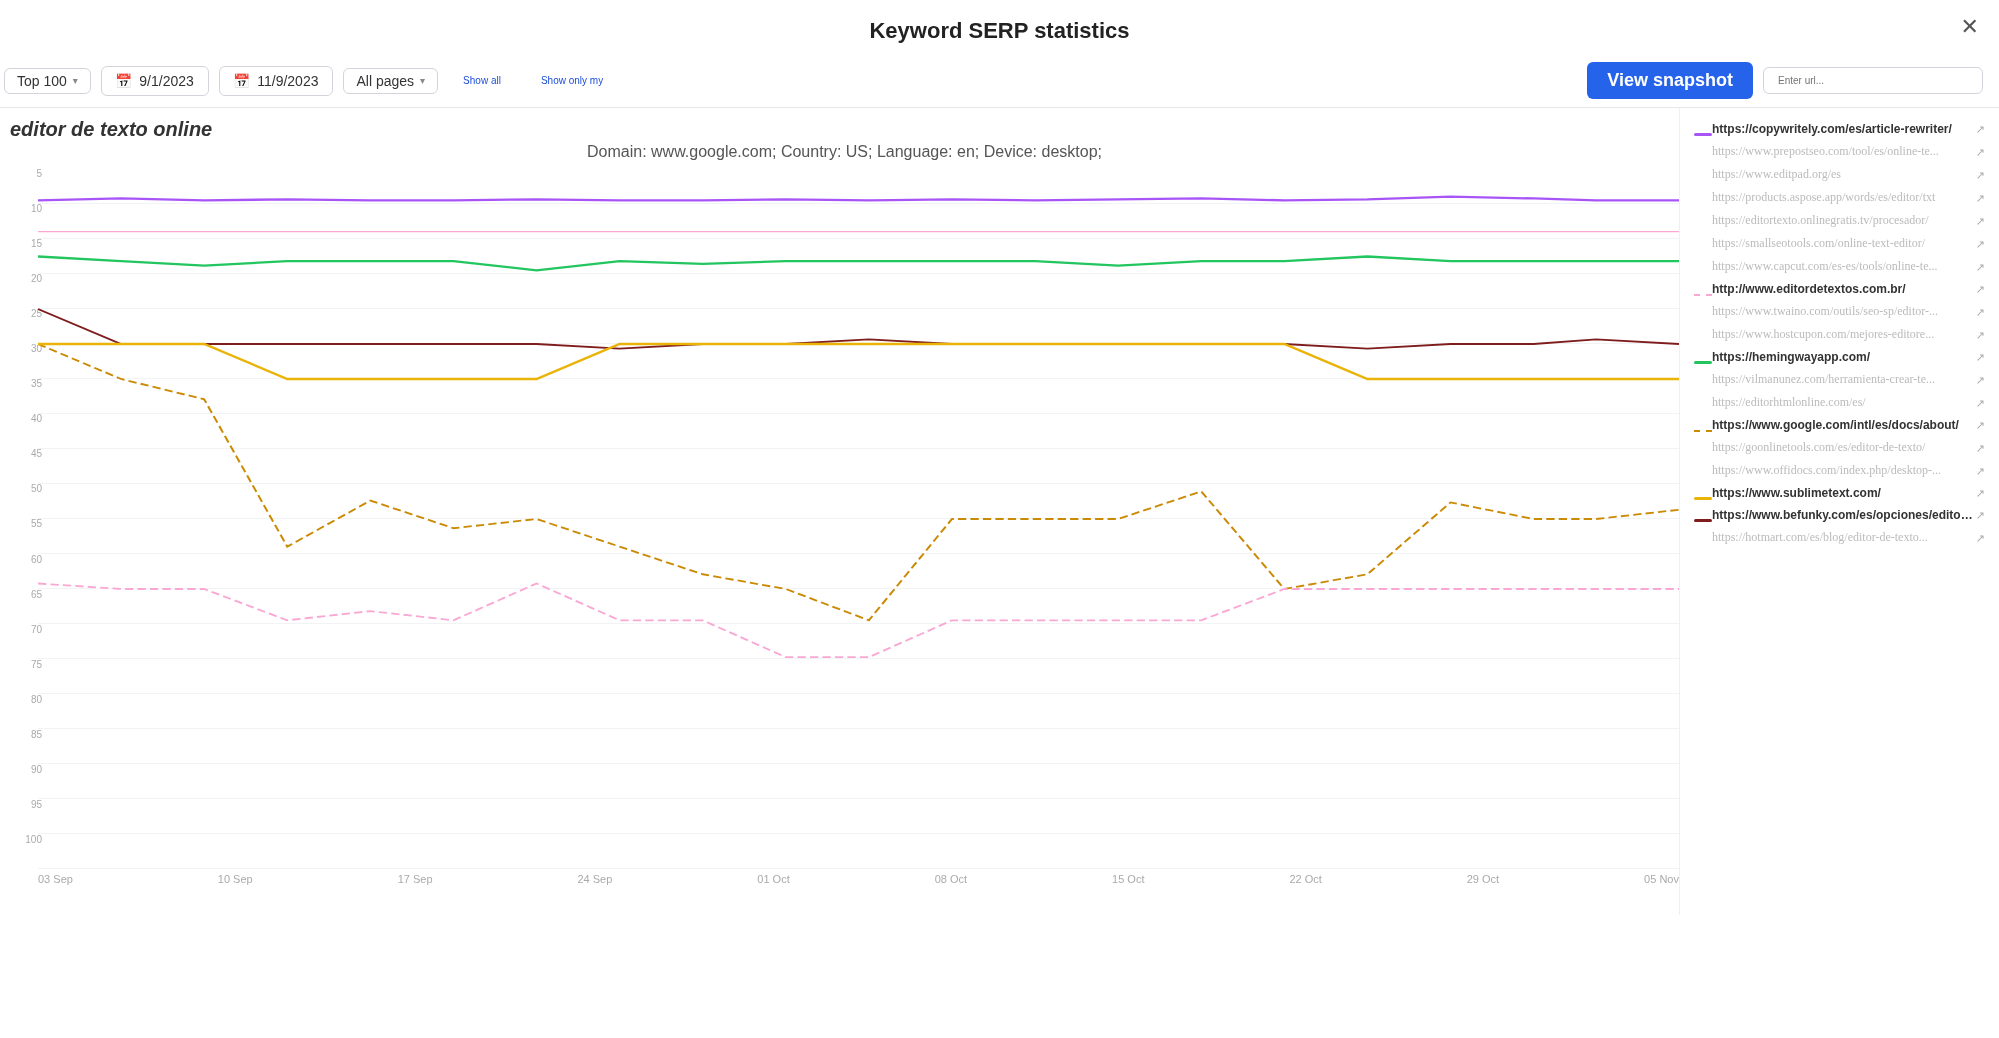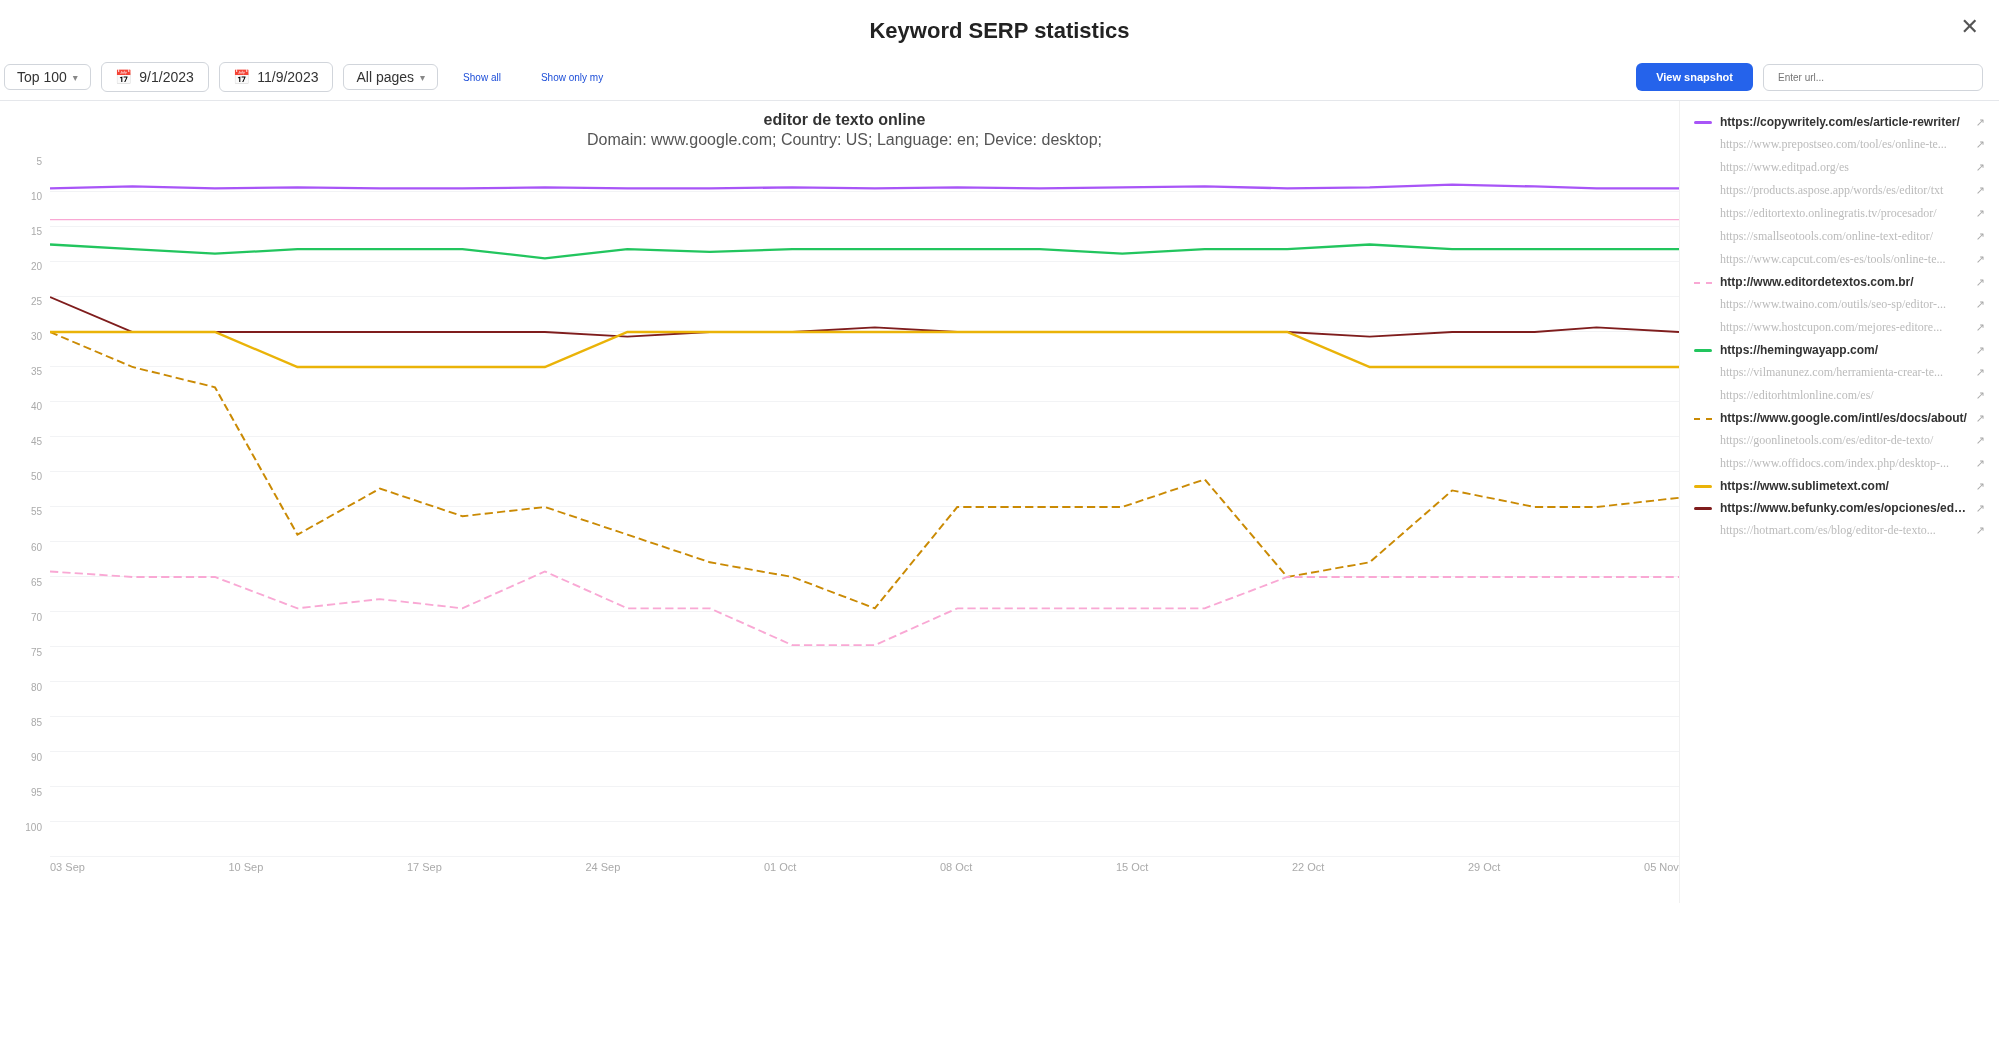--- a/index.html
+++ b/index.html
@@ -20,7 +20,7 @@
 
     .spacer { flex: 1; }
 
-    .view-snapshot-btn { background: #2563eb; color: #fff; border: none; border-radius: 6px; padding: 8px 20px; font-size: 11px; font-weight: 600; cursor: pointer; white-space: nowrap; }
+    .view-snapshot-btn { background: #2563eb; color: #fff; border: none; border-radius: 6px; padding: 8px 20px; font-size: 18px; font-weight: 600; cursor: pointer; white-space: nowrap; }
 
     .url-input { border: 1px solid #d1d5db; border-radius: 6px; padding: 7px 14px; font-size: 10px; width: 220px; color: #999; outline: none; }
 

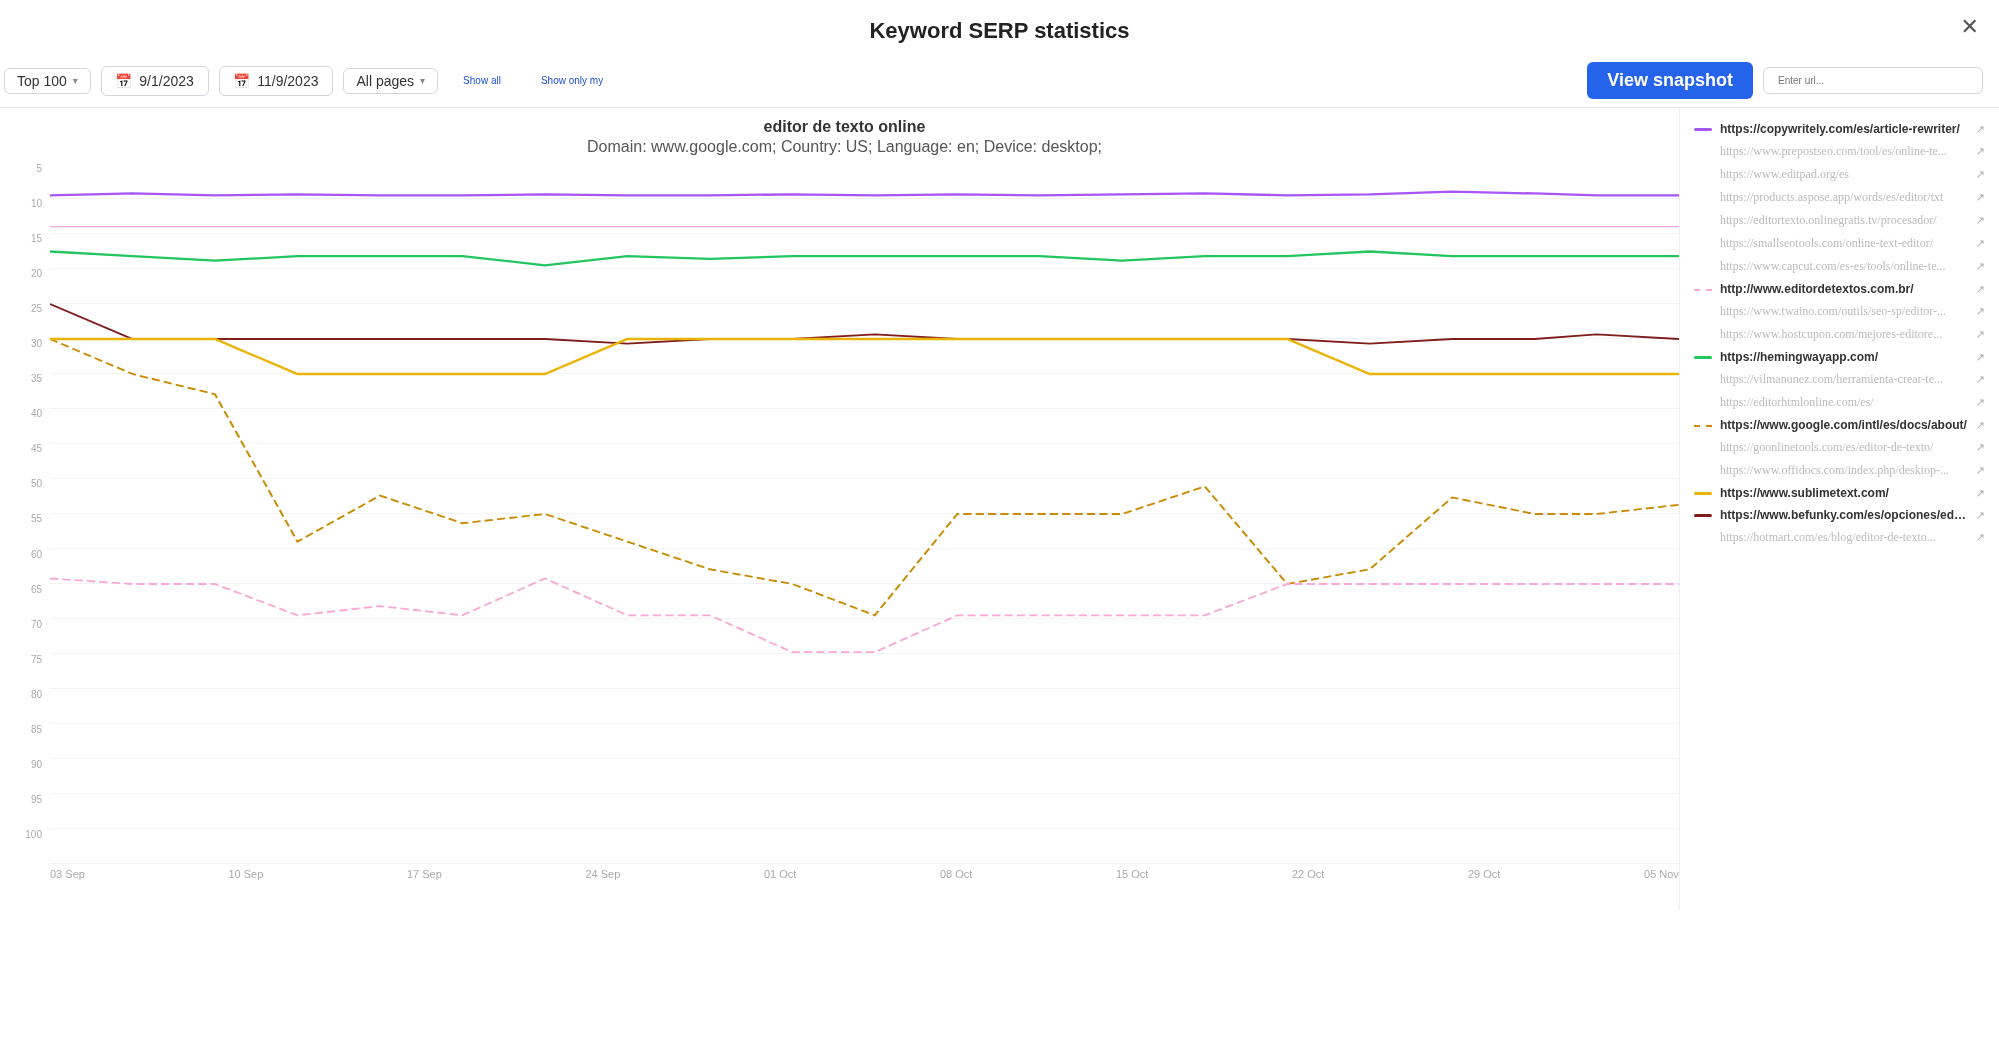--- a/index.html
+++ b/index.html
@@ -28,7 +28,7 @@
 
     .chart-area { flex: 1; padding: 10px 0 30px 10px; min-width: 0; }
 
-    .chart-title { text-align: center; font-size: 16px; font-weight: 600; color: #333; margin-bottom: 2px; }
+    .chart-title { text-align: left; font-size: 20px; font-weight: 600; color: #333; margin-bottom: 2px; font-style: italic; }
     .chart-subtitle { text-align: center; font-size: 16px; color: #888; margin-bottom: 8px; }
     .chart-subtitle span { color: #555; }
 

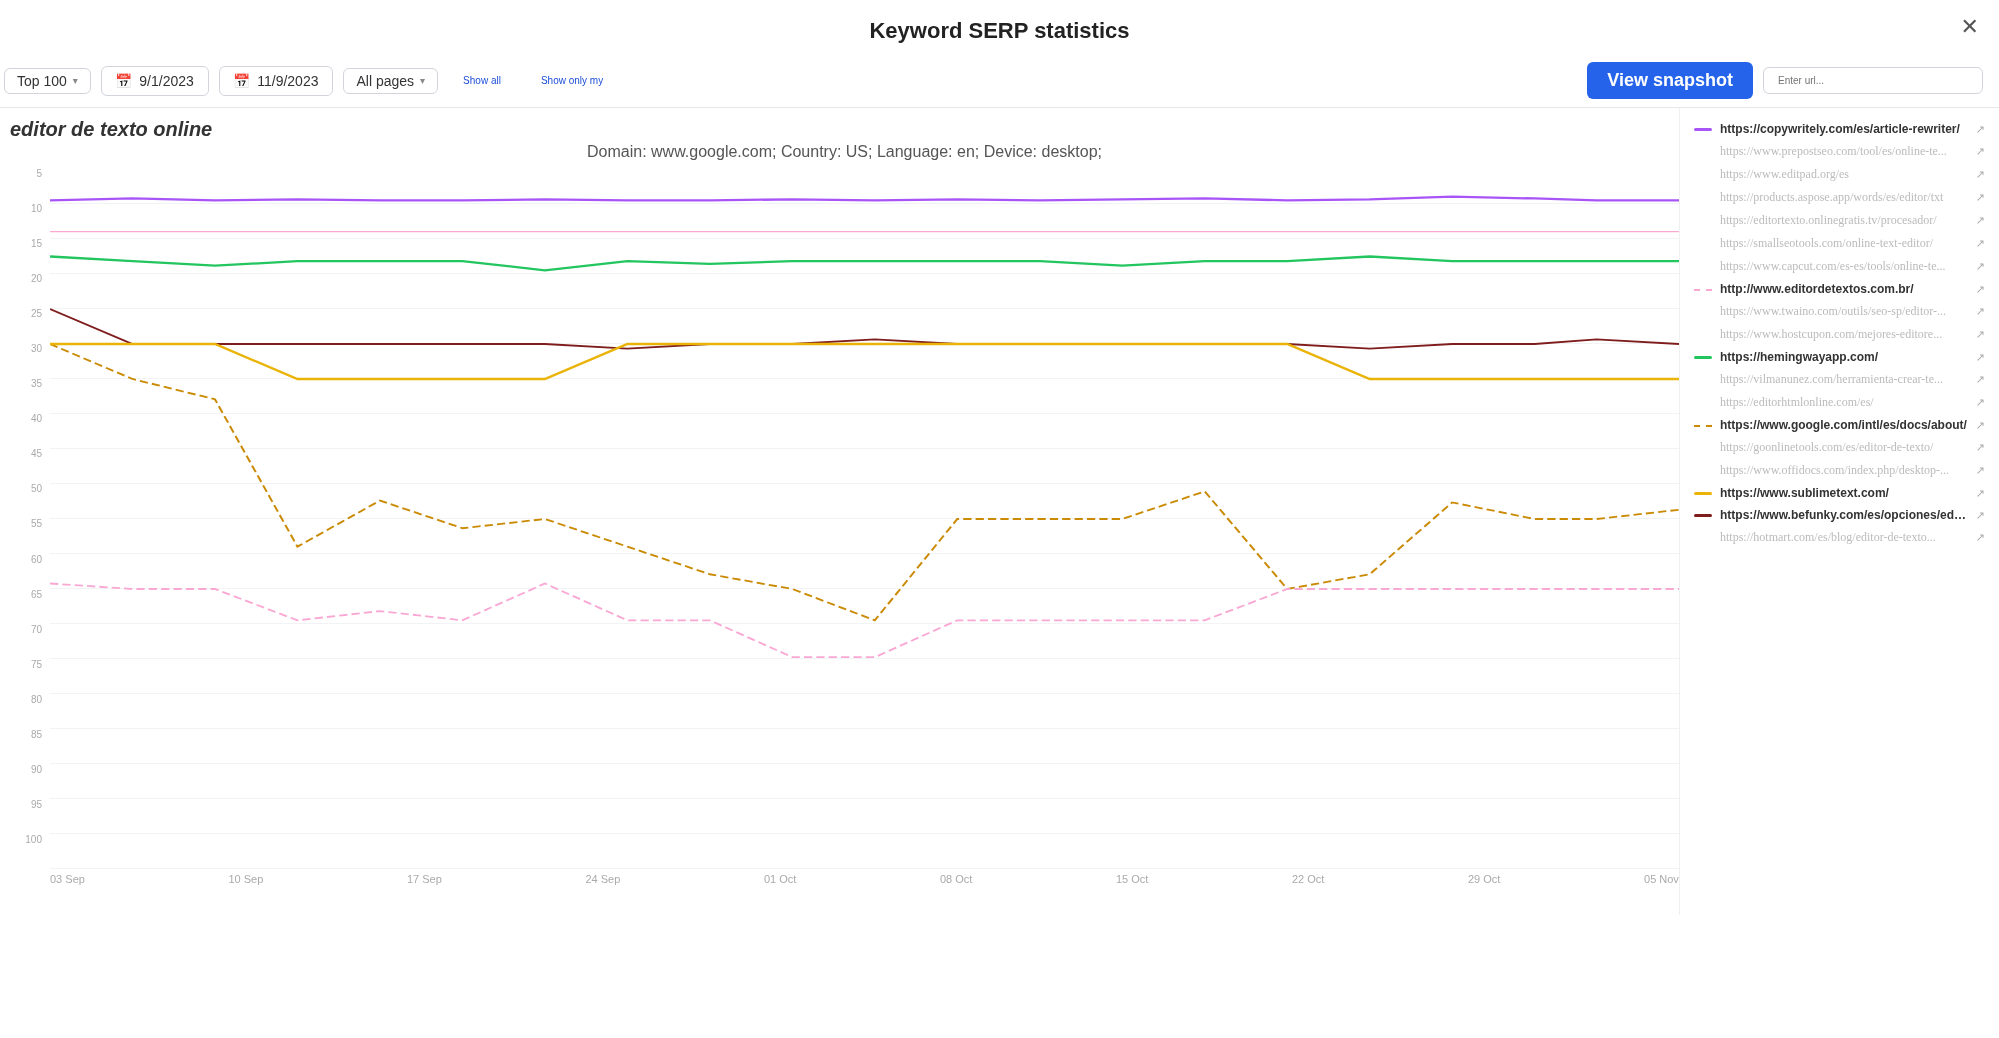--- a/index.html
+++ b/index.html
@@ -49,7 +49,7 @@
     
     .legend { width: 320px; min-width: 280px; padding: 10px 14px; overflow-y: auto; max-height: 820px; border-left: 1px solid #f0f0f0; }
 
-    .legend-item { display: flex; align-items: center; gap: 8px; padding: 4px 0; font-size: 12px; color: #555; cursor: pointer; }
+    .legend-item { display: flex; align-items: flex-end; padding: 4px 0; font-size: 12px; color: #555; cursor: pointer; }
     .legend-line { width: 18px; height: 3px; flex-shrink: 0; border-radius: 2px; }
     .legend-url { flex: 1; overflow: hidden; text-overflow: ellipsis; white-space: nowrap; }
     .legend-url.bold { font-weight: 700; color: #333; }

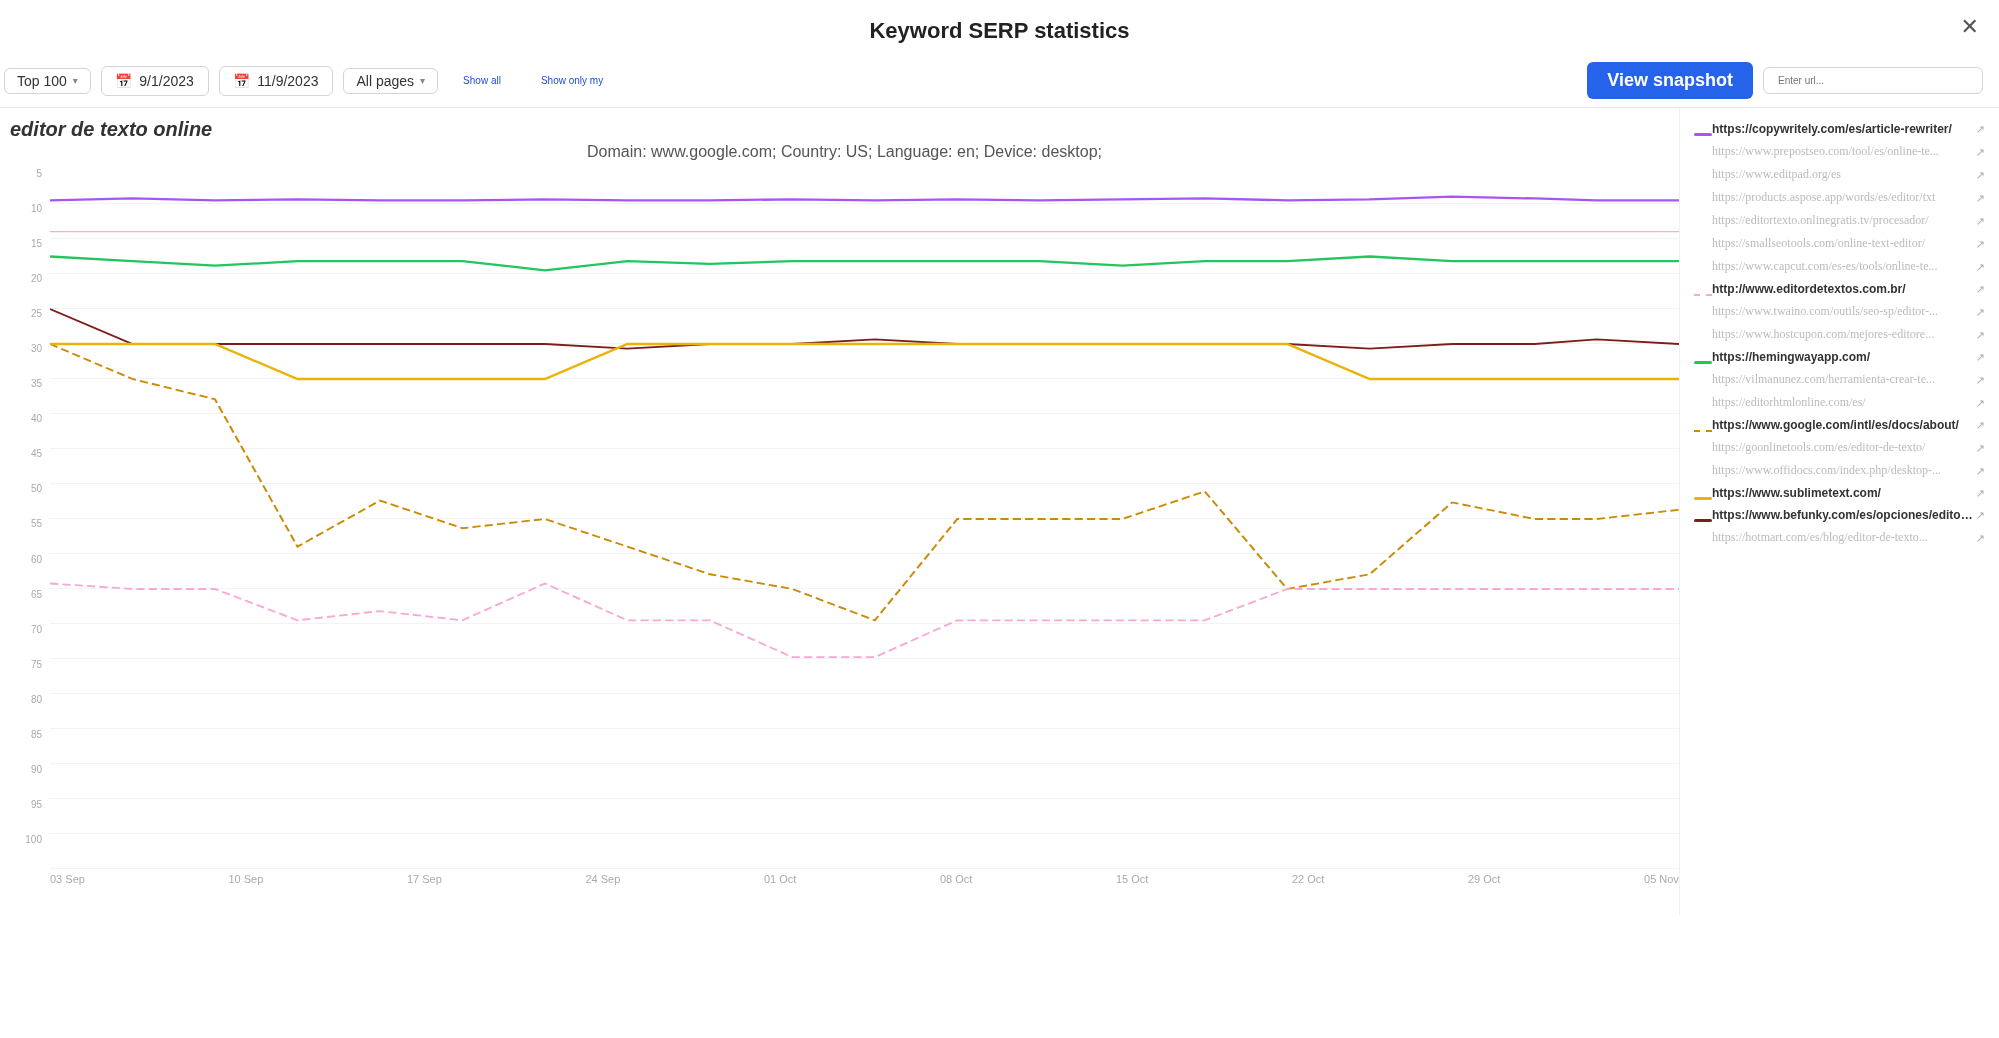--- a/index.html
+++ b/index.html
@@ -37,7 +37,7 @@
     .y-axis { position: absolute; left: 0; top: 0; bottom: 40px; width: 36px; display: flex; flex-direction: column; justify-content: space-between; align-items: flex-end; padding-right: 4px; }
     .y-label { font-size: 10px; color: #aaa; line-height: 1; }
 
-    .chart-inner { margin-left: 40px; position: relative; }
+    .chart-inner { margin-left: 28px; position: relative; }
 
     svg.chart-svg { width: 100%; display: block; }
 

